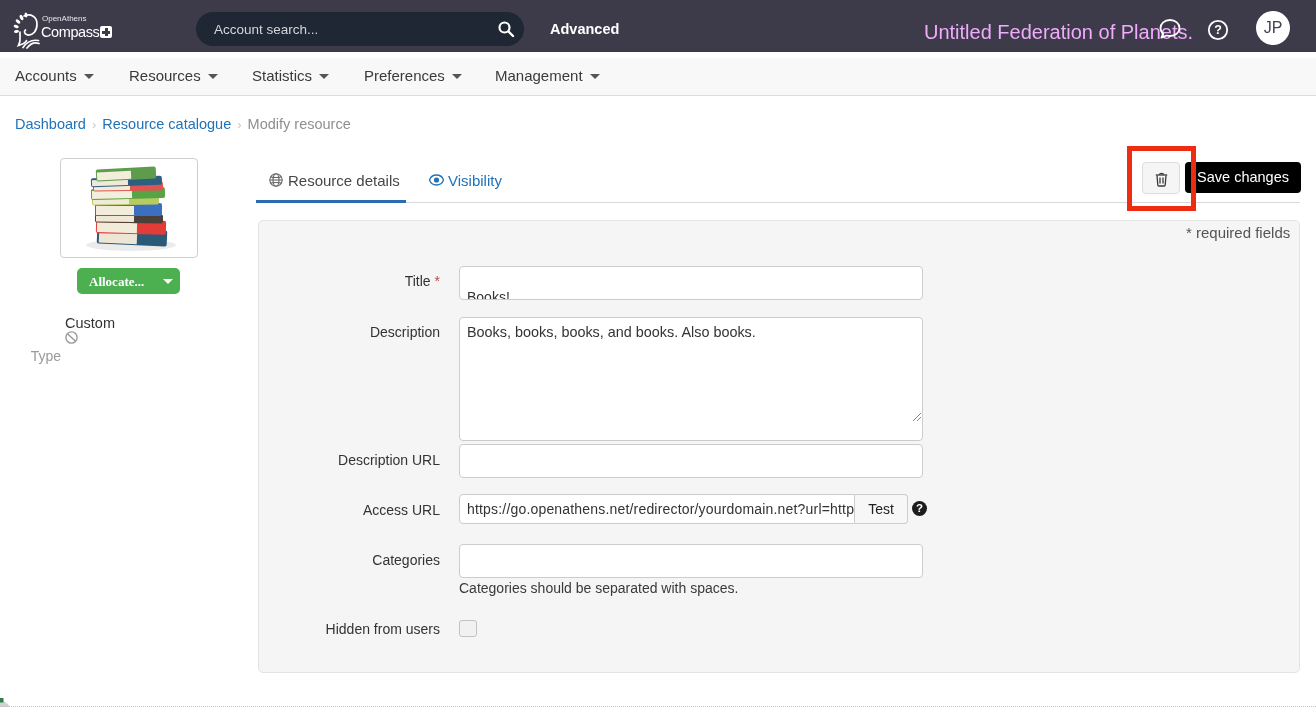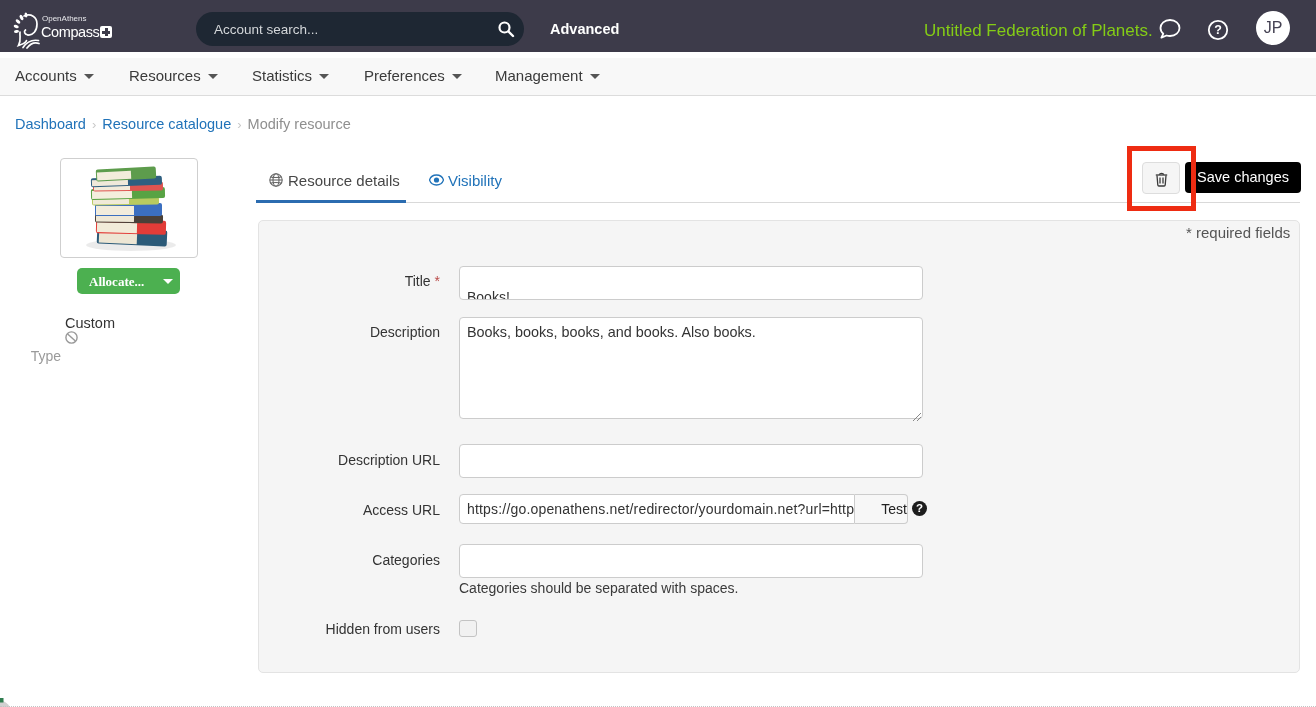--- a/index.html
+++ b/index.html
@@ -19,7 +19,7 @@
 #search .ph { position:absolute; left:18px; top:10px; font-size:13.5px; color:#d4d7da; }
 #search svg { position:absolute; right:9px; top:8px; }
 #advanced { position:absolute; left:550px; top:21px; color:#fff; font-size:14.5px; font-weight:600; }
-#fedname { position:absolute; left:924px; top:21px; color:#84cc16; font-size:17px; }
+#fedname { position:absolute; left:924px; top:21px; color:#f0abfc; font-size:20px; }
 #ic-chat { position:absolute; left:1158px; top:18px; }
 #ic-help { position:absolute; left:1207px; top:19px; }
 #avatar { position:absolute; left:1256px; top:11px; width:34px; height:34px; border-radius:50%; background:#fff; color:#454253; font-size:16px; text-align:center; line-height:34px; }

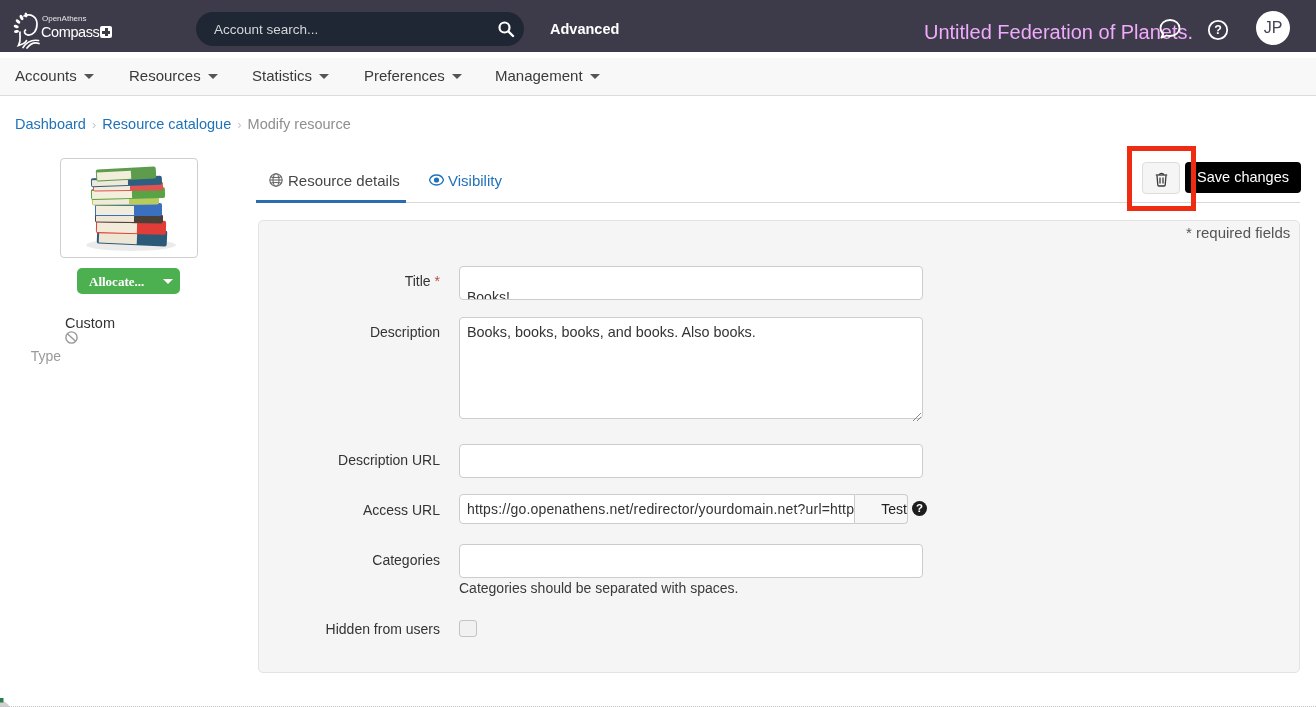--- a/index.html
+++ b/index.html
@@ -61,7 +61,7 @@
 .finput { position:absolute; left:459px; width:464px; height:30px; background:#fff; border:1px solid #ccc; border-radius:4px; font-size:14px; color:#333; padding:16px 7px; line-height:28px; white-space:nowrap; overflow:hidden; }
 .red { color:#b94a48; }
 
-#ta { position:absolute; left:459px; top:317px; width:464px; height:102px; background:#fff; border:1px solid #ccc; border-radius:4px; font-size:14.4px; color:#333; padding:6px 7px; }
+#ta { position:absolute; left:459px; top:317px; width:464px; height:124px; background:#fff; border:1px solid #ccc; border-radius:4px; font-size:14.4px; color:#333; padding:6px 7px; }
 #resize { position:absolute; left:911px; top:411px; width:10px; height:10px; }
 #accessinput { position:absolute; left:459px; top:494px; width:396px; height:30px; background:#fff; border:1px solid #ccc; border-radius:4px 0 0 4px; font-size:14px; letter-spacing:0.18px; color:#333; padding:0 0 0 7px; line-height:28px; white-space:nowrap; overflow:hidden; }
 #testbtn { position:absolute; left:855px; top:494px; width:53px; height:30px; background:#f7f7f7; border:1px solid #ccc; border-left:none; border-radius:0 4px 4px 0; font-size:14px; color:#222; text-align:right; line-height:28px; }

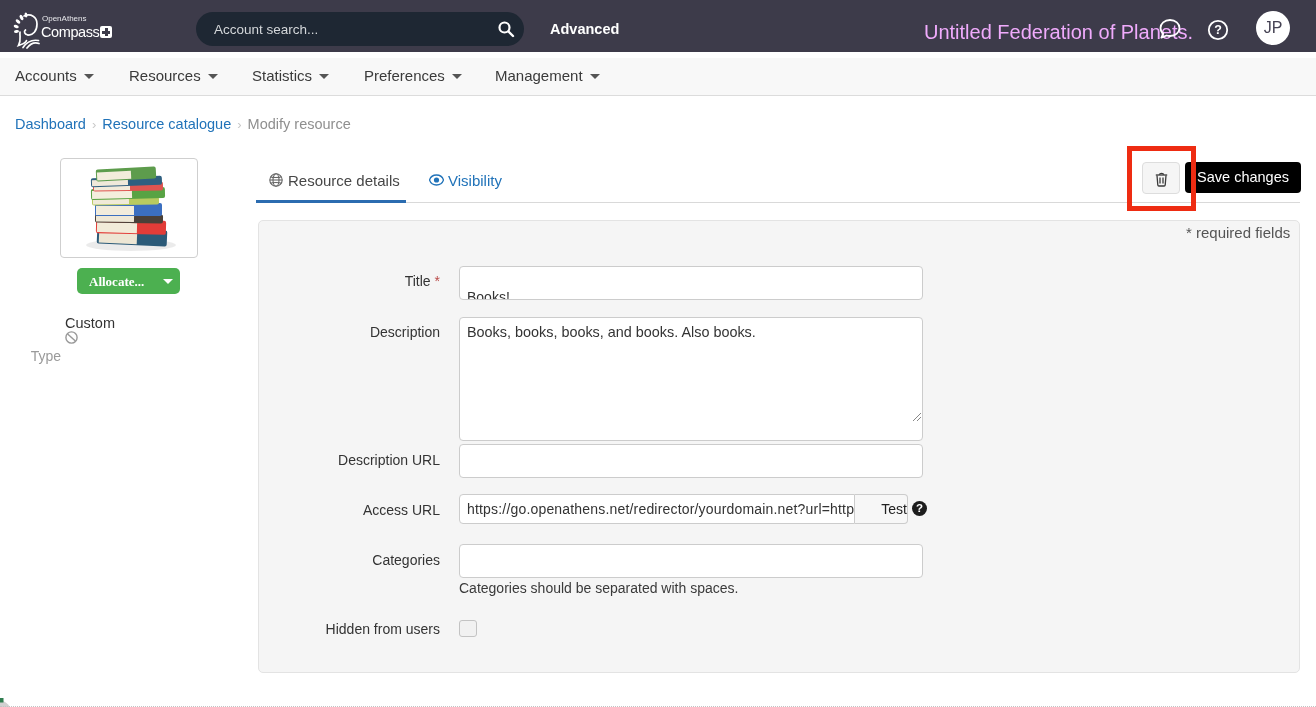--- a/index.html
+++ b/index.html
@@ -64,7 +64,7 @@
 #ta { position:absolute; left:459px; top:317px; width:464px; height:124px; background:#fff; border:1px solid #ccc; border-radius:4px; font-size:14.4px; color:#333; padding:6px 7px; }
 #resize { position:absolute; left:911px; top:411px; width:10px; height:10px; }
 #accessinput { position:absolute; left:459px; top:494px; width:396px; height:30px; background:#fff; border:1px solid #ccc; border-radius:4px 0 0 4px; font-size:14px; letter-spacing:0.18px; color:#333; padding:0 0 0 7px; line-height:28px; white-space:nowrap; overflow:hidden; }
-#testbtn { position:absolute; left:855px; top:494px; width:53px; height:30px; background:#f7f7f7; border:1px solid #ccc; border-left:none; border-radius:0 4px 4px 0; font-size:14px; color:#222; text-align:right; line-height:28px; }
+#testbtn { position:absolute; left:855px; top:494px; width:53px; height:30px; background:#f7f7f7; border:1px solid #ccc; border-left:none; border-radius:0 4px 4px 0; font-size:14px; color:#222; text-align:center; line-height:28px; }
 #qicon { position:absolute; left:912px; top:501px; width:15px; height:15px; background:#1c1c1c; border-radius:50%; color:#fff; font-size:11.5px; font-weight:bold; text-align:center; line-height:15px; }
 #helper { position:absolute; left:459px; top:580px; font-size:14px; color:#3a3a3a; }
 #checkbox { position:absolute; left:459px; top:620px; width:18px; height:17px; background:#f1f1f1; border:1px solid #c3c3c3; border-radius:3px; }

